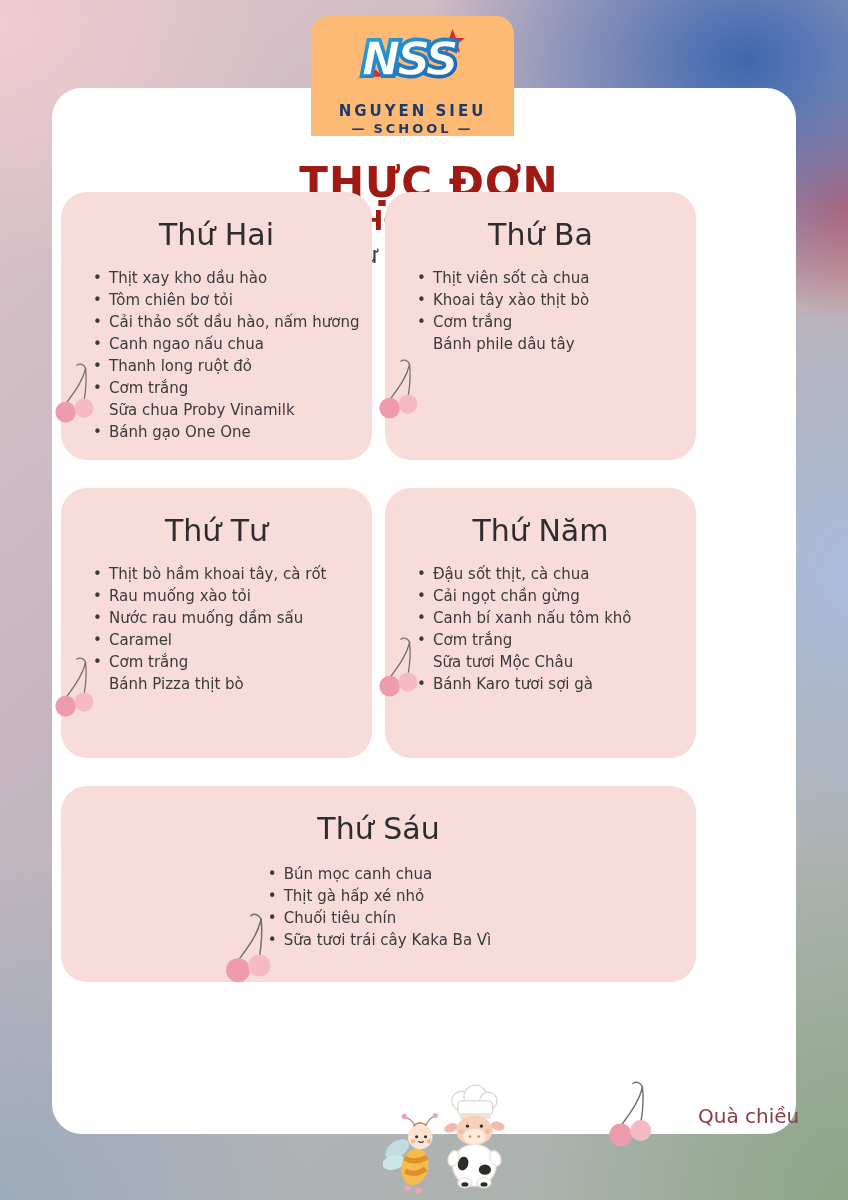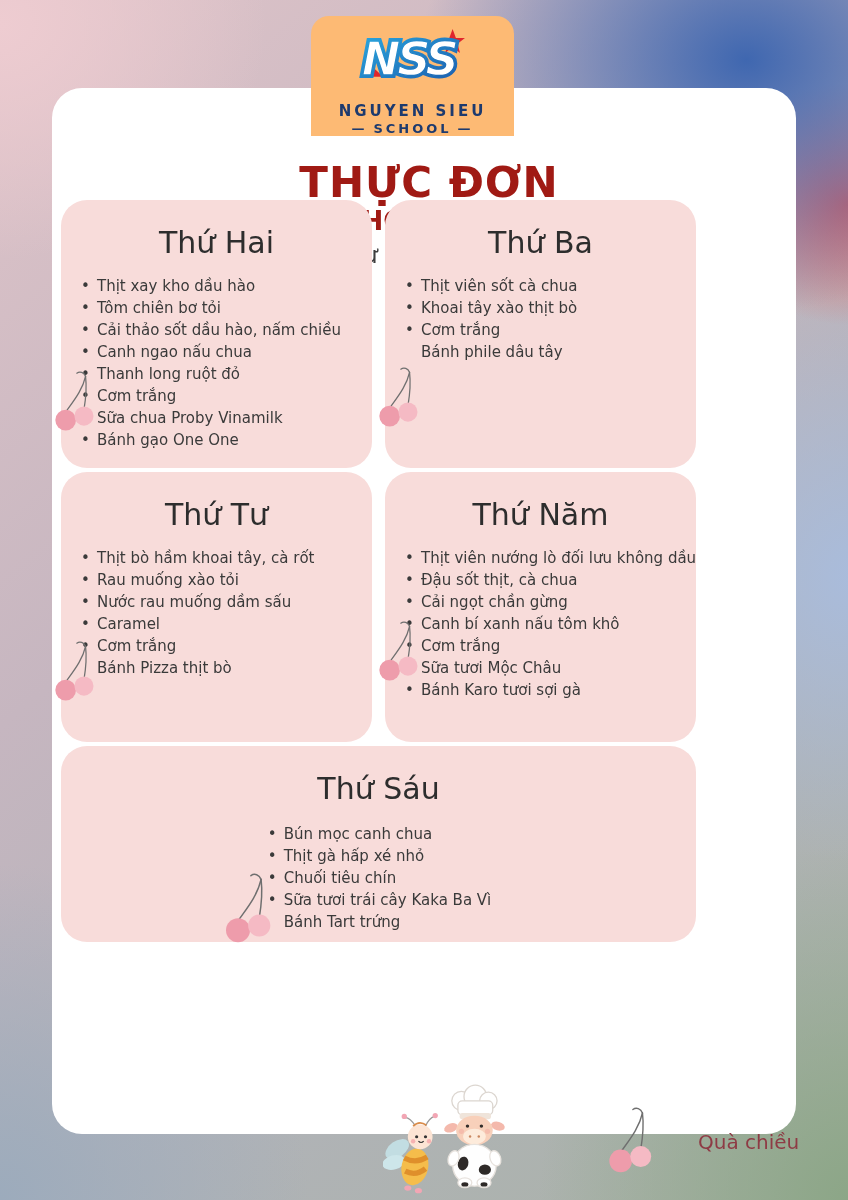--- a/index.html
+++ b/index.html
@@ -53,9 +53,9 @@
     font-size:23px; color:#3d3d3d; z-index:3;
   }
   .days-grid {
-    position:absolute; left:61px; top:200px;
+    position:absolute; left:61px; top:192px;
     display:grid; grid-template-columns:311px 311px; grid-template-rows:268px 270px 196px;
-    gap:4px 13px; z-index:3;
+    gap:28px 13px; z-index:3;
   }
   .day-card {
     position:relative; background:#f8dcda; border-radius:26px; padding-top:24px;

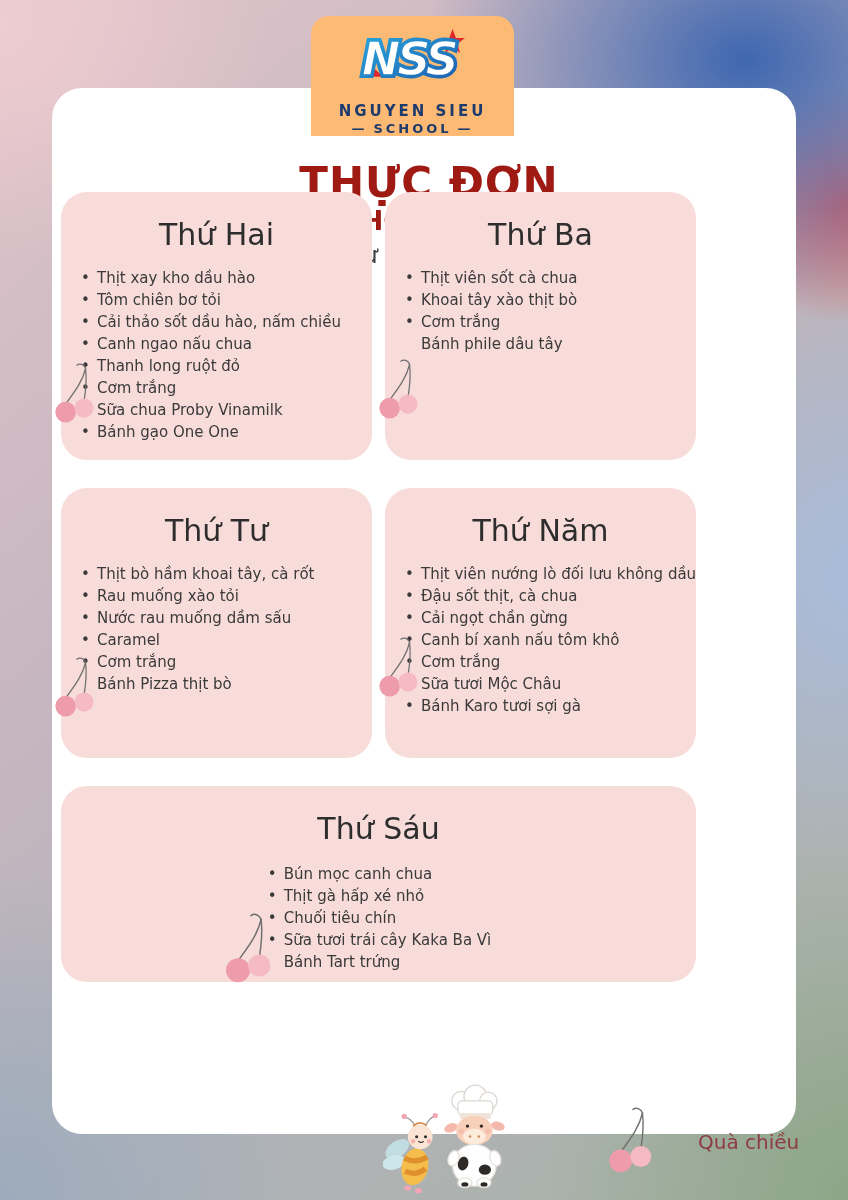--- a/index.html
+++ b/index.html
@@ -65,7 +65,7 @@
     text-align:center; font-size:30px; font-weight:500; color:#2d2d2d; line-height:38px;
   }
   .menu-list {
-    list-style:none; margin-top:13px; padding-left:18px;
+    list-style:none; margin-top:13px; padding-left:30px;
   }
   .day-card.full .menu-list { padding-left:0; width:fit-content; margin:15px auto 0; }
   .menu-list li {

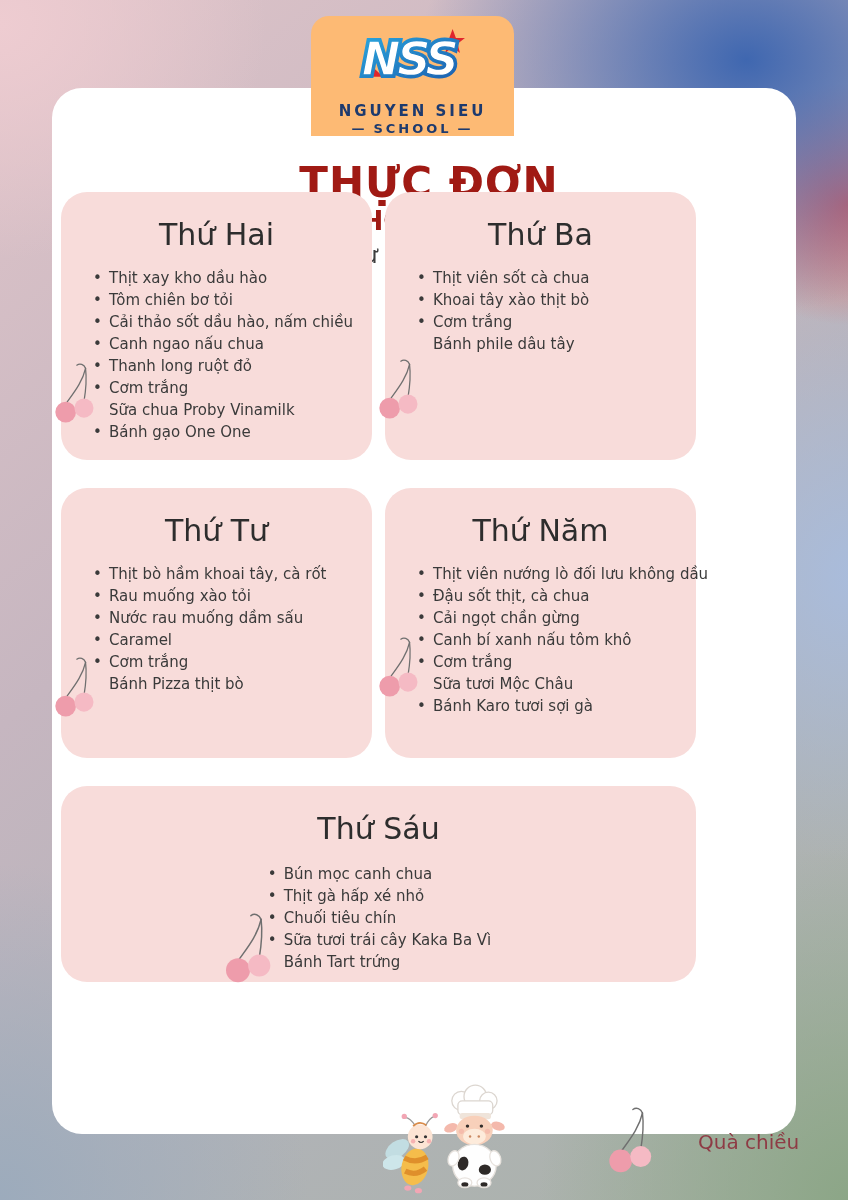--- a/index.html
+++ b/index.html
@@ -139,7 +139,7 @@
     <ul class="menu-list">
         <li>Thịt xay kho dầu hào</li>
         <li>Tôm chiên bơ tỏi</li>
-        <li>Cải thảo sốt dầu hào, nấm chiều</li>
+        <li>Cải thảo sốt dầu hào, nấm hương</li>
         <li>Canh ngao nấu chua</li>
         <li>Thanh long ruột đỏ</li>
         <li>Cơm trắng</li>

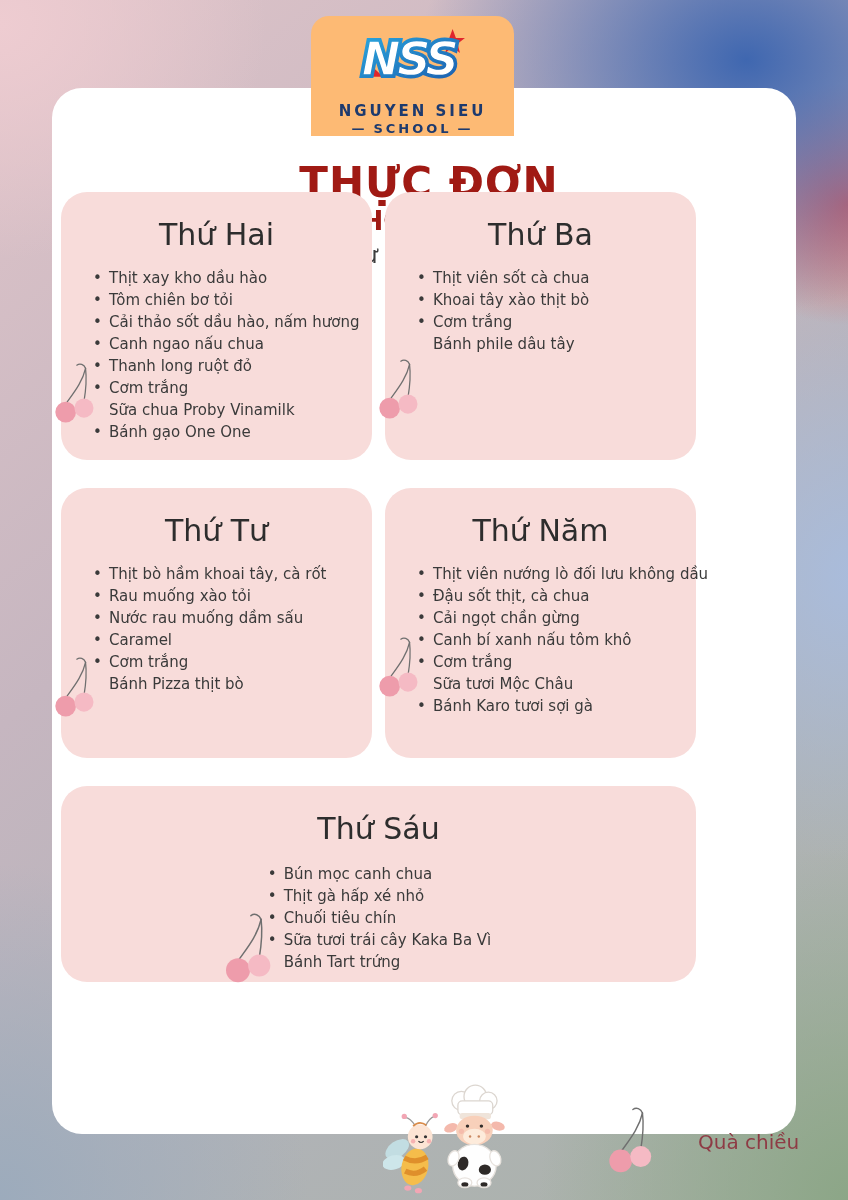--- a/index.html
+++ b/index.html
@@ -182,7 +182,6 @@
   <div class="day-card day-3">
     <div class="day-title">Thứ Năm</div>
     <ul class="menu-list">
-        <li>Thịt viên nướng lò đối lưu không dầu</li>
         <li>Đậu sốt thịt, cà chua</li>
         <li>Cải ngọt chần gừng</li>
         <li>Canh bí xanh nấu tôm khô</li>

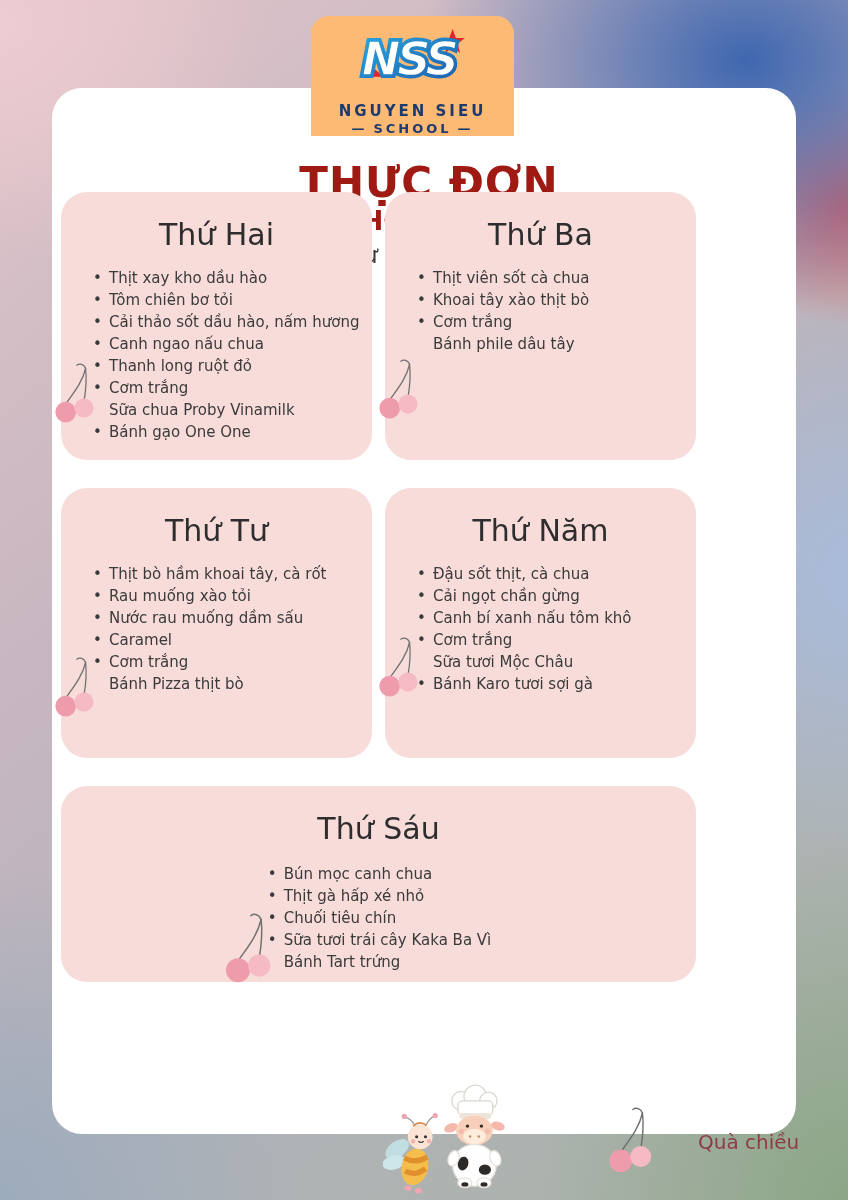--- a/index.html
+++ b/index.html
@@ -201,7 +201,6 @@
         <li>Thịt gà hấp xé nhỏ</li>
         <li>Chuối tiêu chín</li>
         <li>Sữa tươi trái cây Kaka Ba Vì</li>
-        <li class="no-bullet">Bánh Tart trứng</li>
       </ul>
     <svg class="cherry" viewBox="0 0 56 78">
       <use href="#cherry-shape"></use>

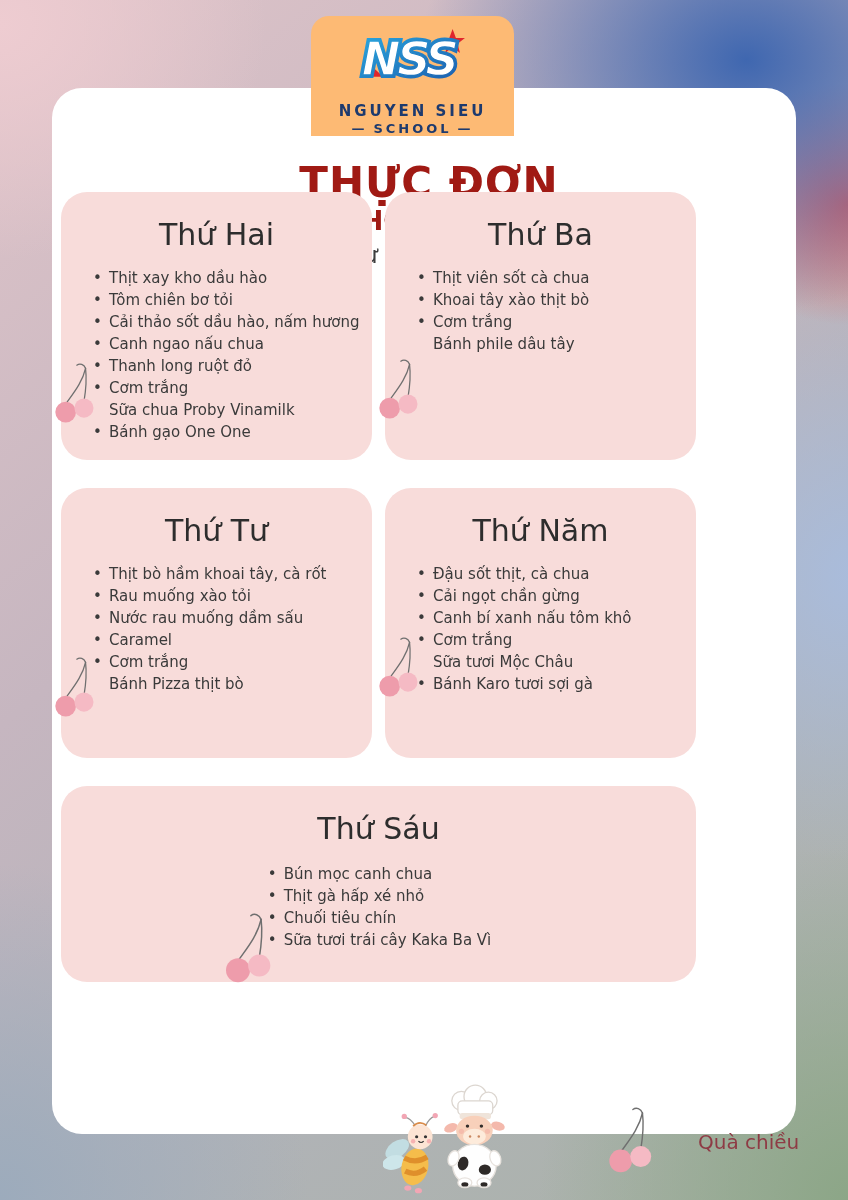--- a/index.html
+++ b/index.html
@@ -81,7 +81,7 @@
   .day-3 .cherry { top:148px; }
   .day-4 .cherry { left:162px; top:126px; width:54px; height:72px; }
   .legend {
-    position:absolute; left:606px; top:1106px; display:flex; align-items:flex-start; z-index:4;
+    position:absolute; left:606px; top:1080px; display:flex; align-items:flex-start; z-index:4;
   }
   .legend .cherry-legend { width:52px; height:68px; }
   .legend-label {

